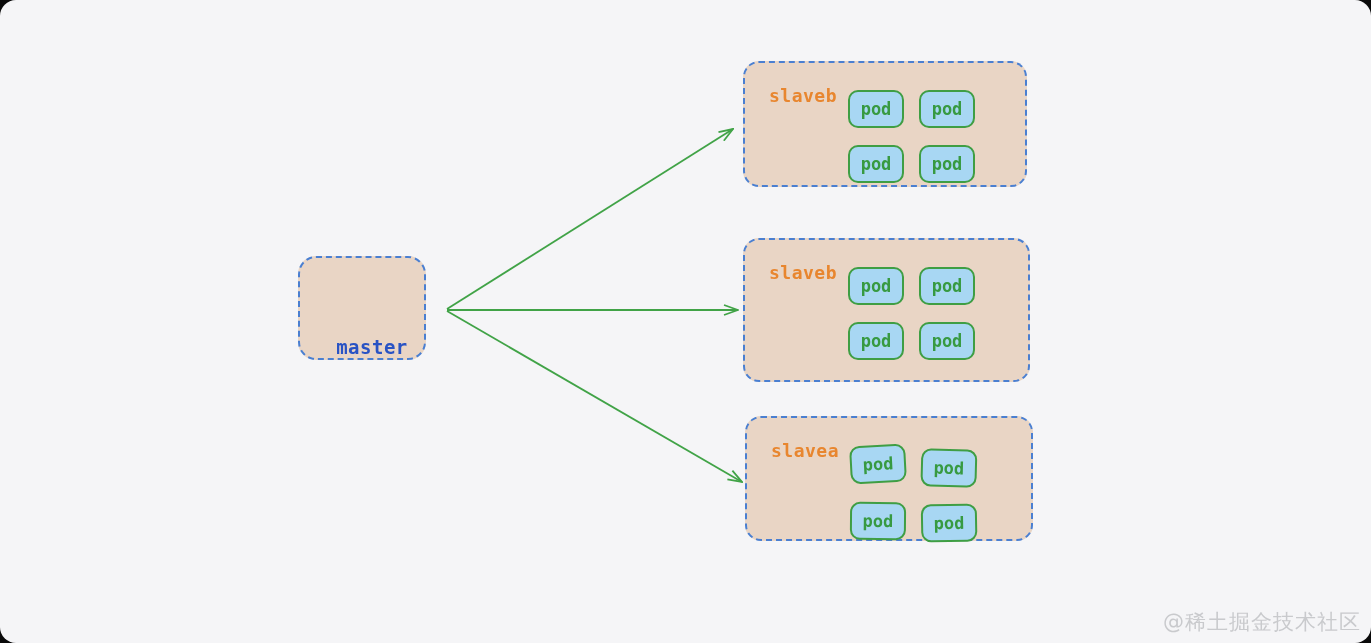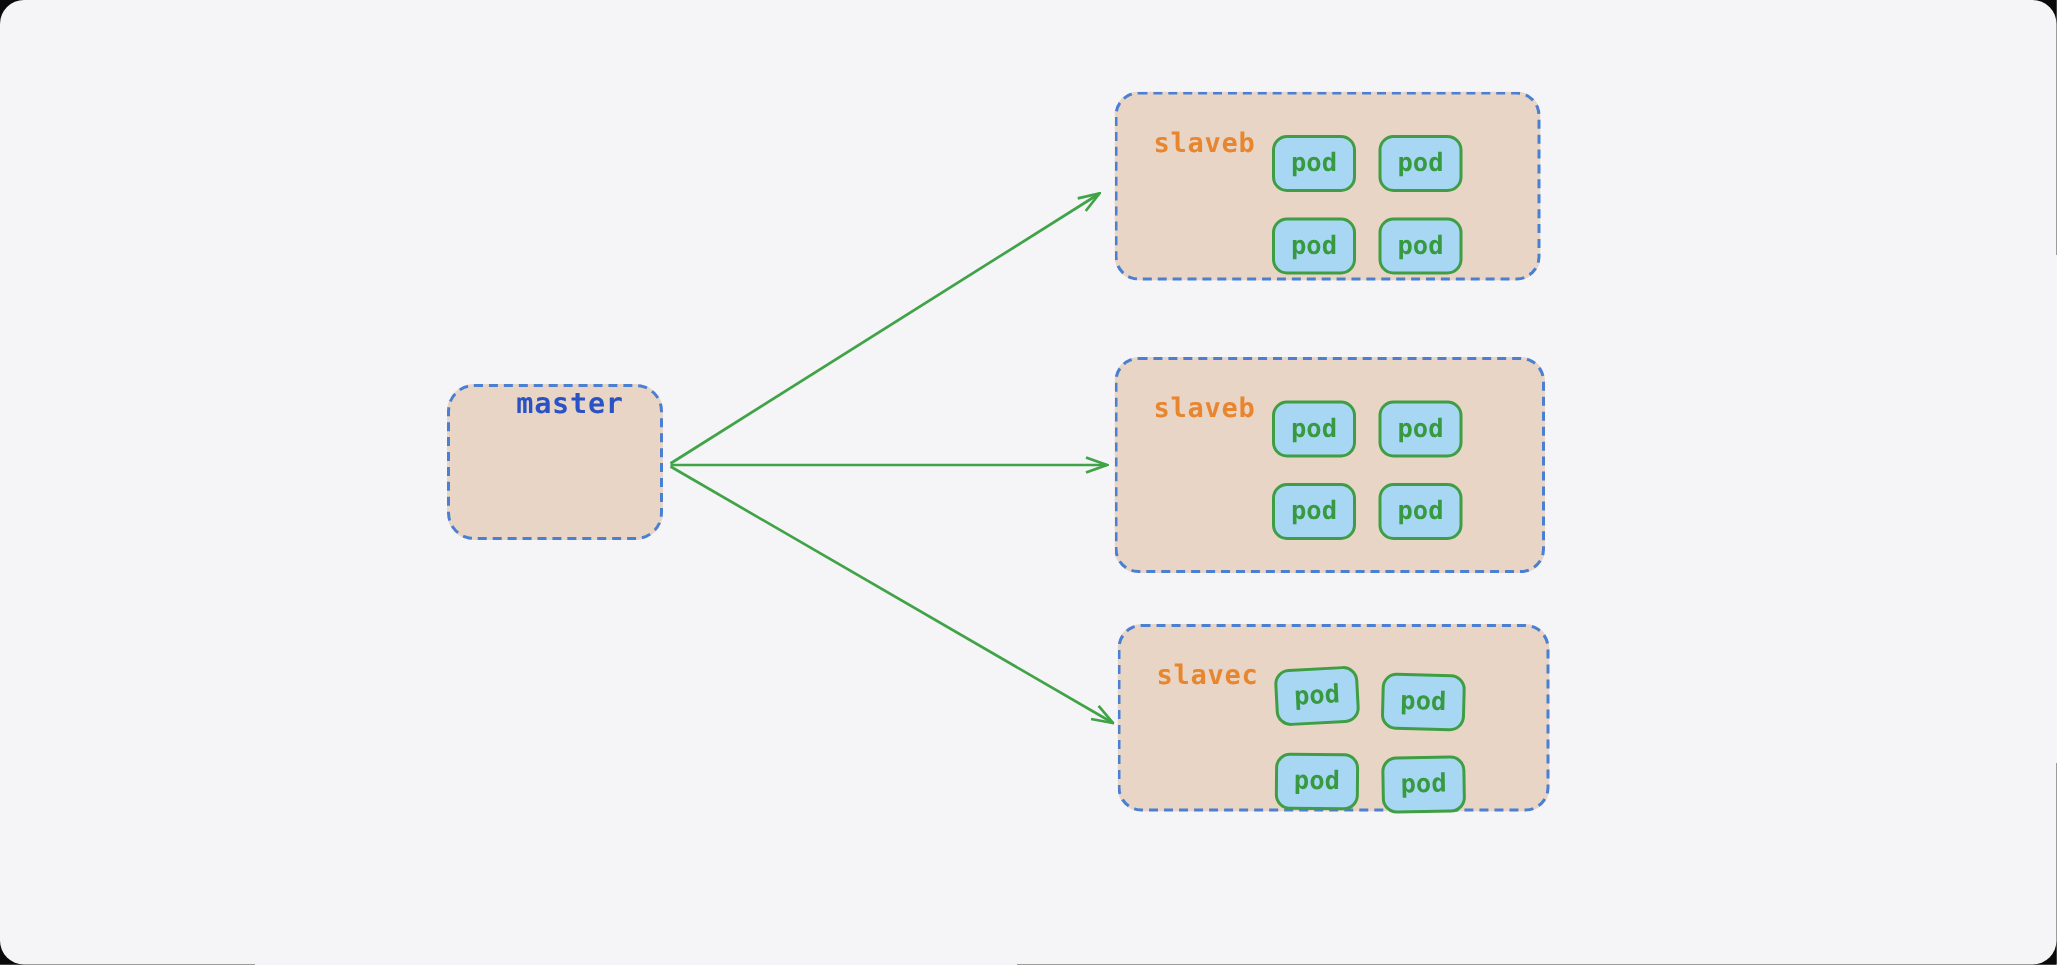--- a/index.html
+++ b/index.html
@@ -34,10 +34,10 @@
   }
   .master {
     left: 298px; top: 256px;
-    width: 144px; height: 104px;
+    width: 128px; height: 104px;
     border-radius: 18px;
     display: flex;
-    align-items: flex-start;
+    align-items: flex-end;
     justify-content: center;
     padding-left: 20px;
   }

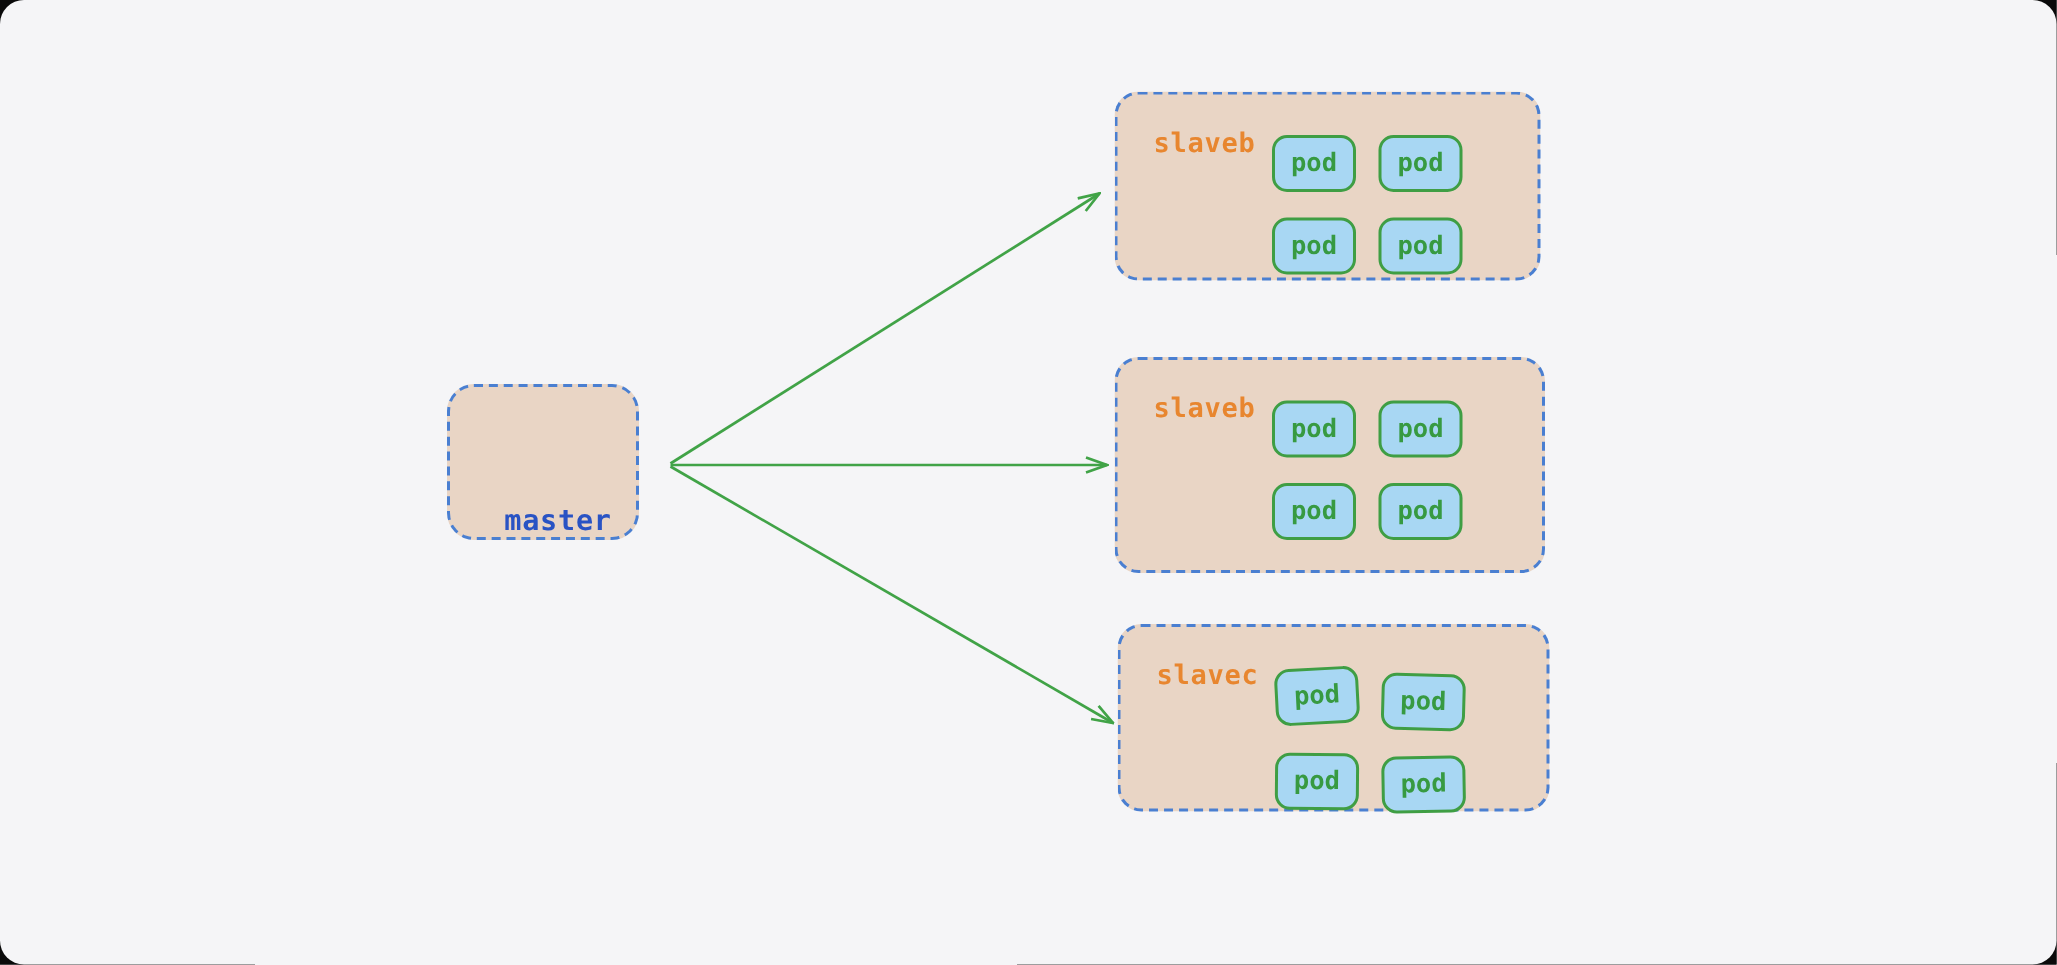--- a/index.html
+++ b/index.html
@@ -135,7 +135,7 @@
   </div>
 
   <div class="node slave-c">
-    <span class="slave-label">slavec</span>
+    <span class="slave-label">slavea</span>
     <div class="pods">
       <div class="pod">pod</div>
       <div class="pod">pod</div>

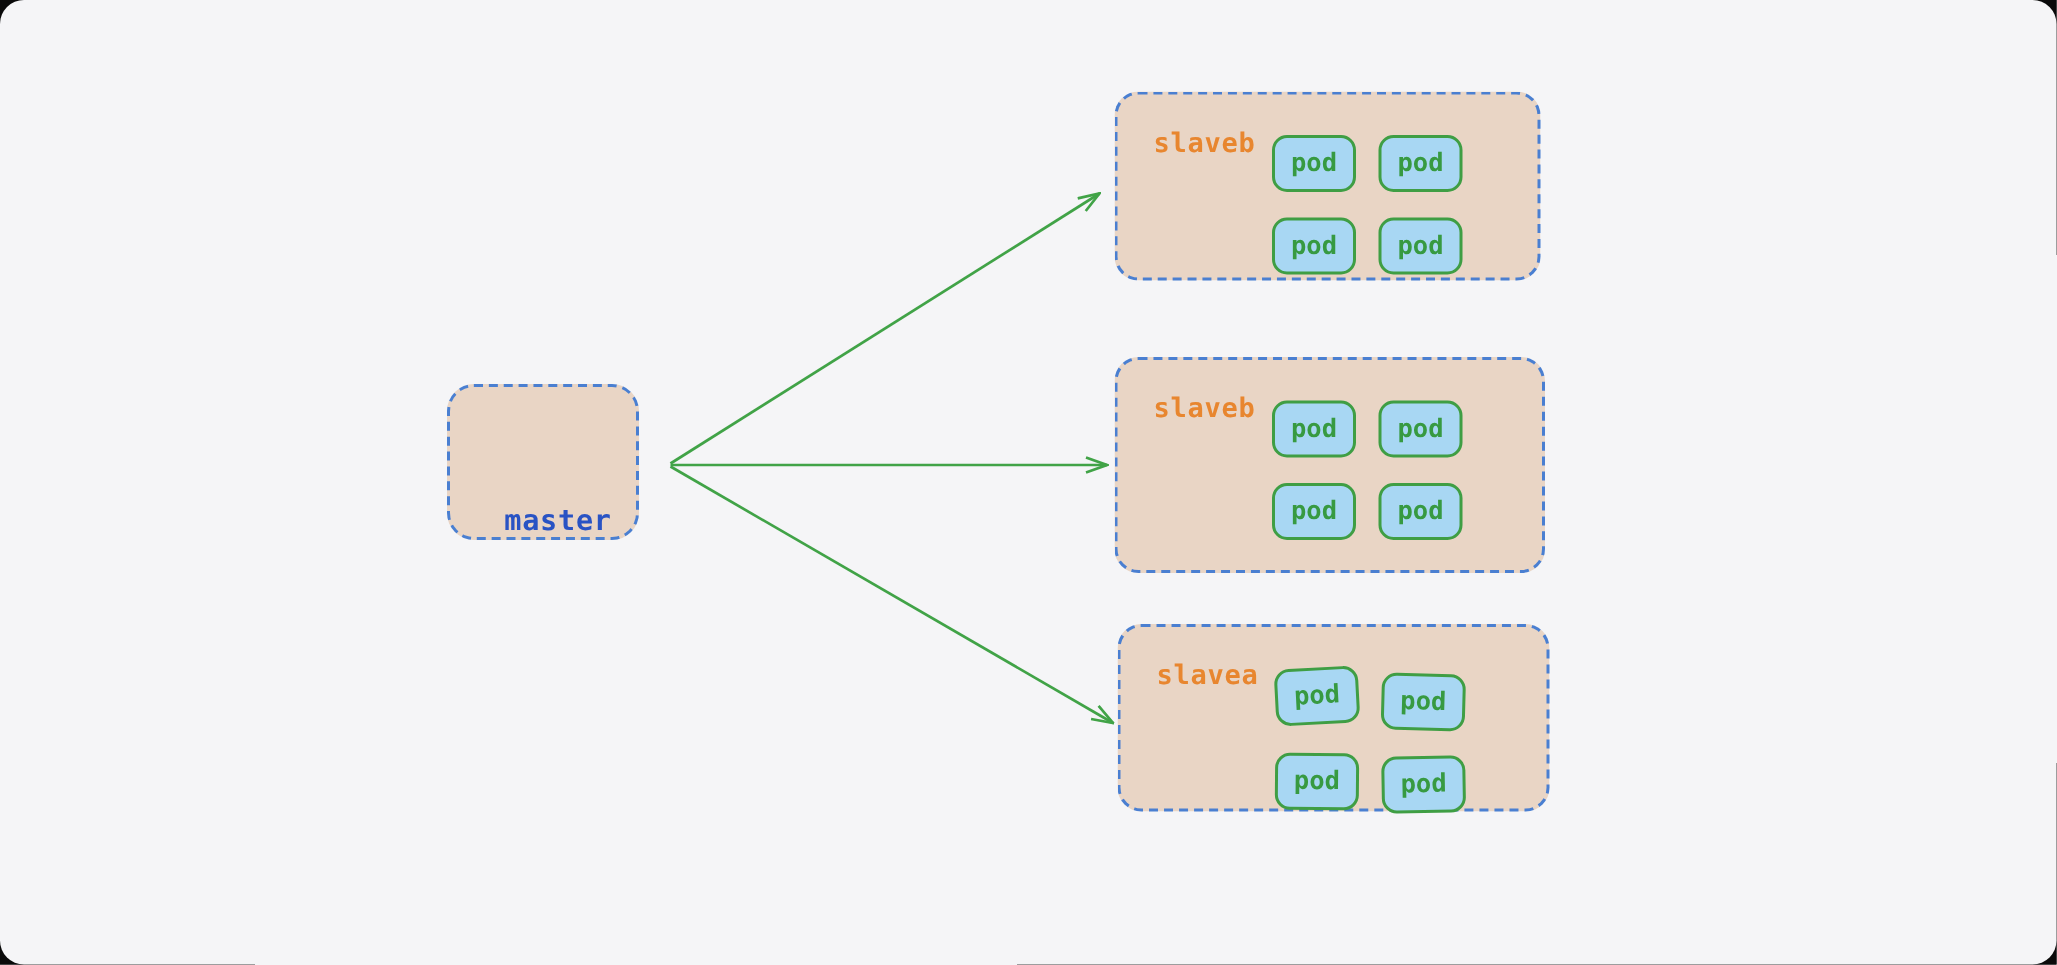--- a/index.html
+++ b/index.html
@@ -144,6 +144,7 @@
     </div>
   </div>
 
+  <div class="watermark">@稀土掘金技术社区</div>
 
 </div>
 

